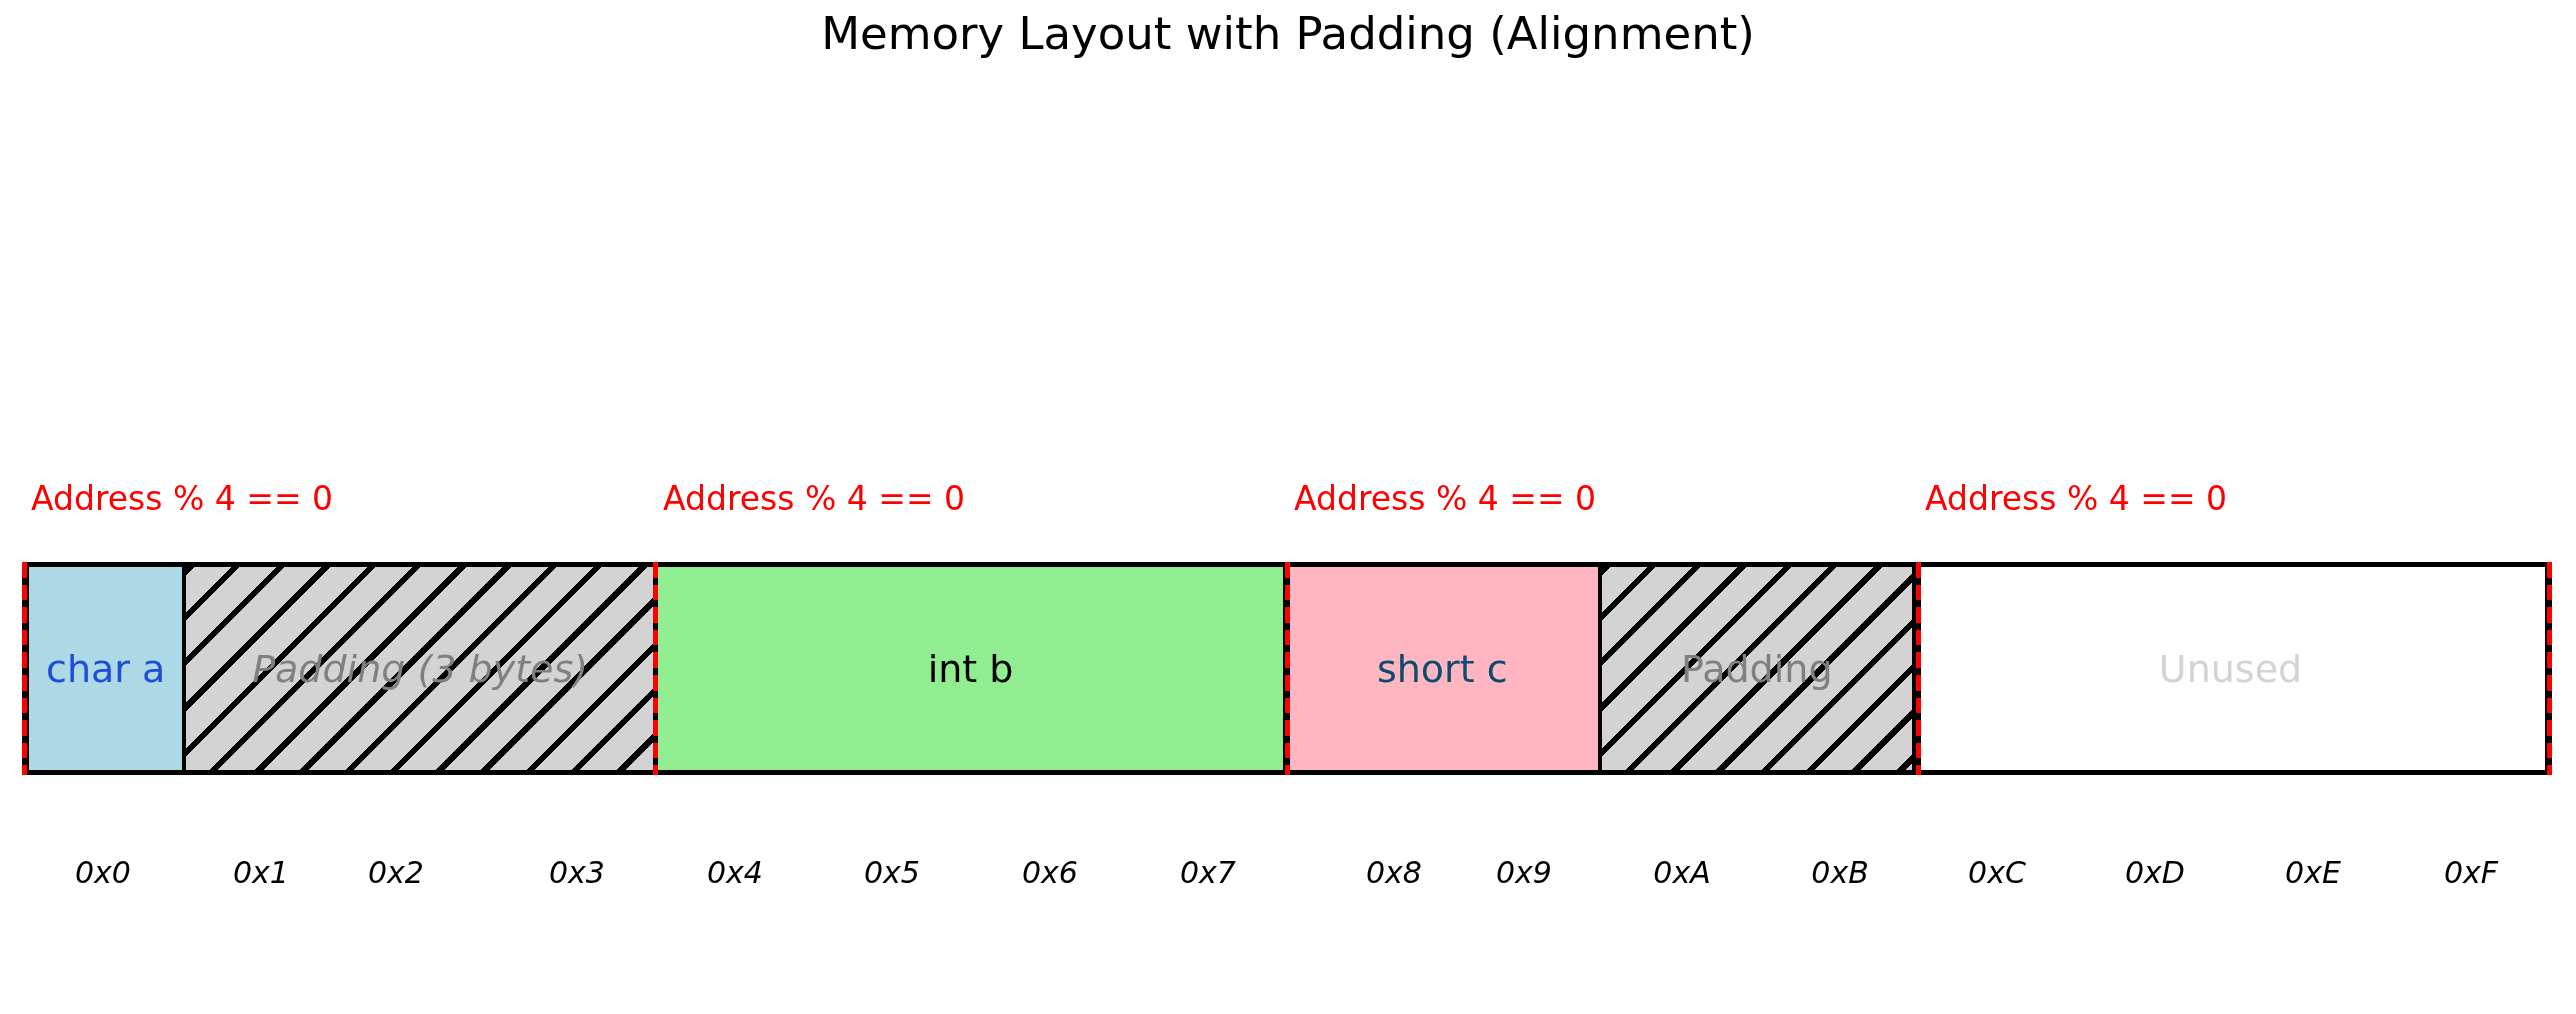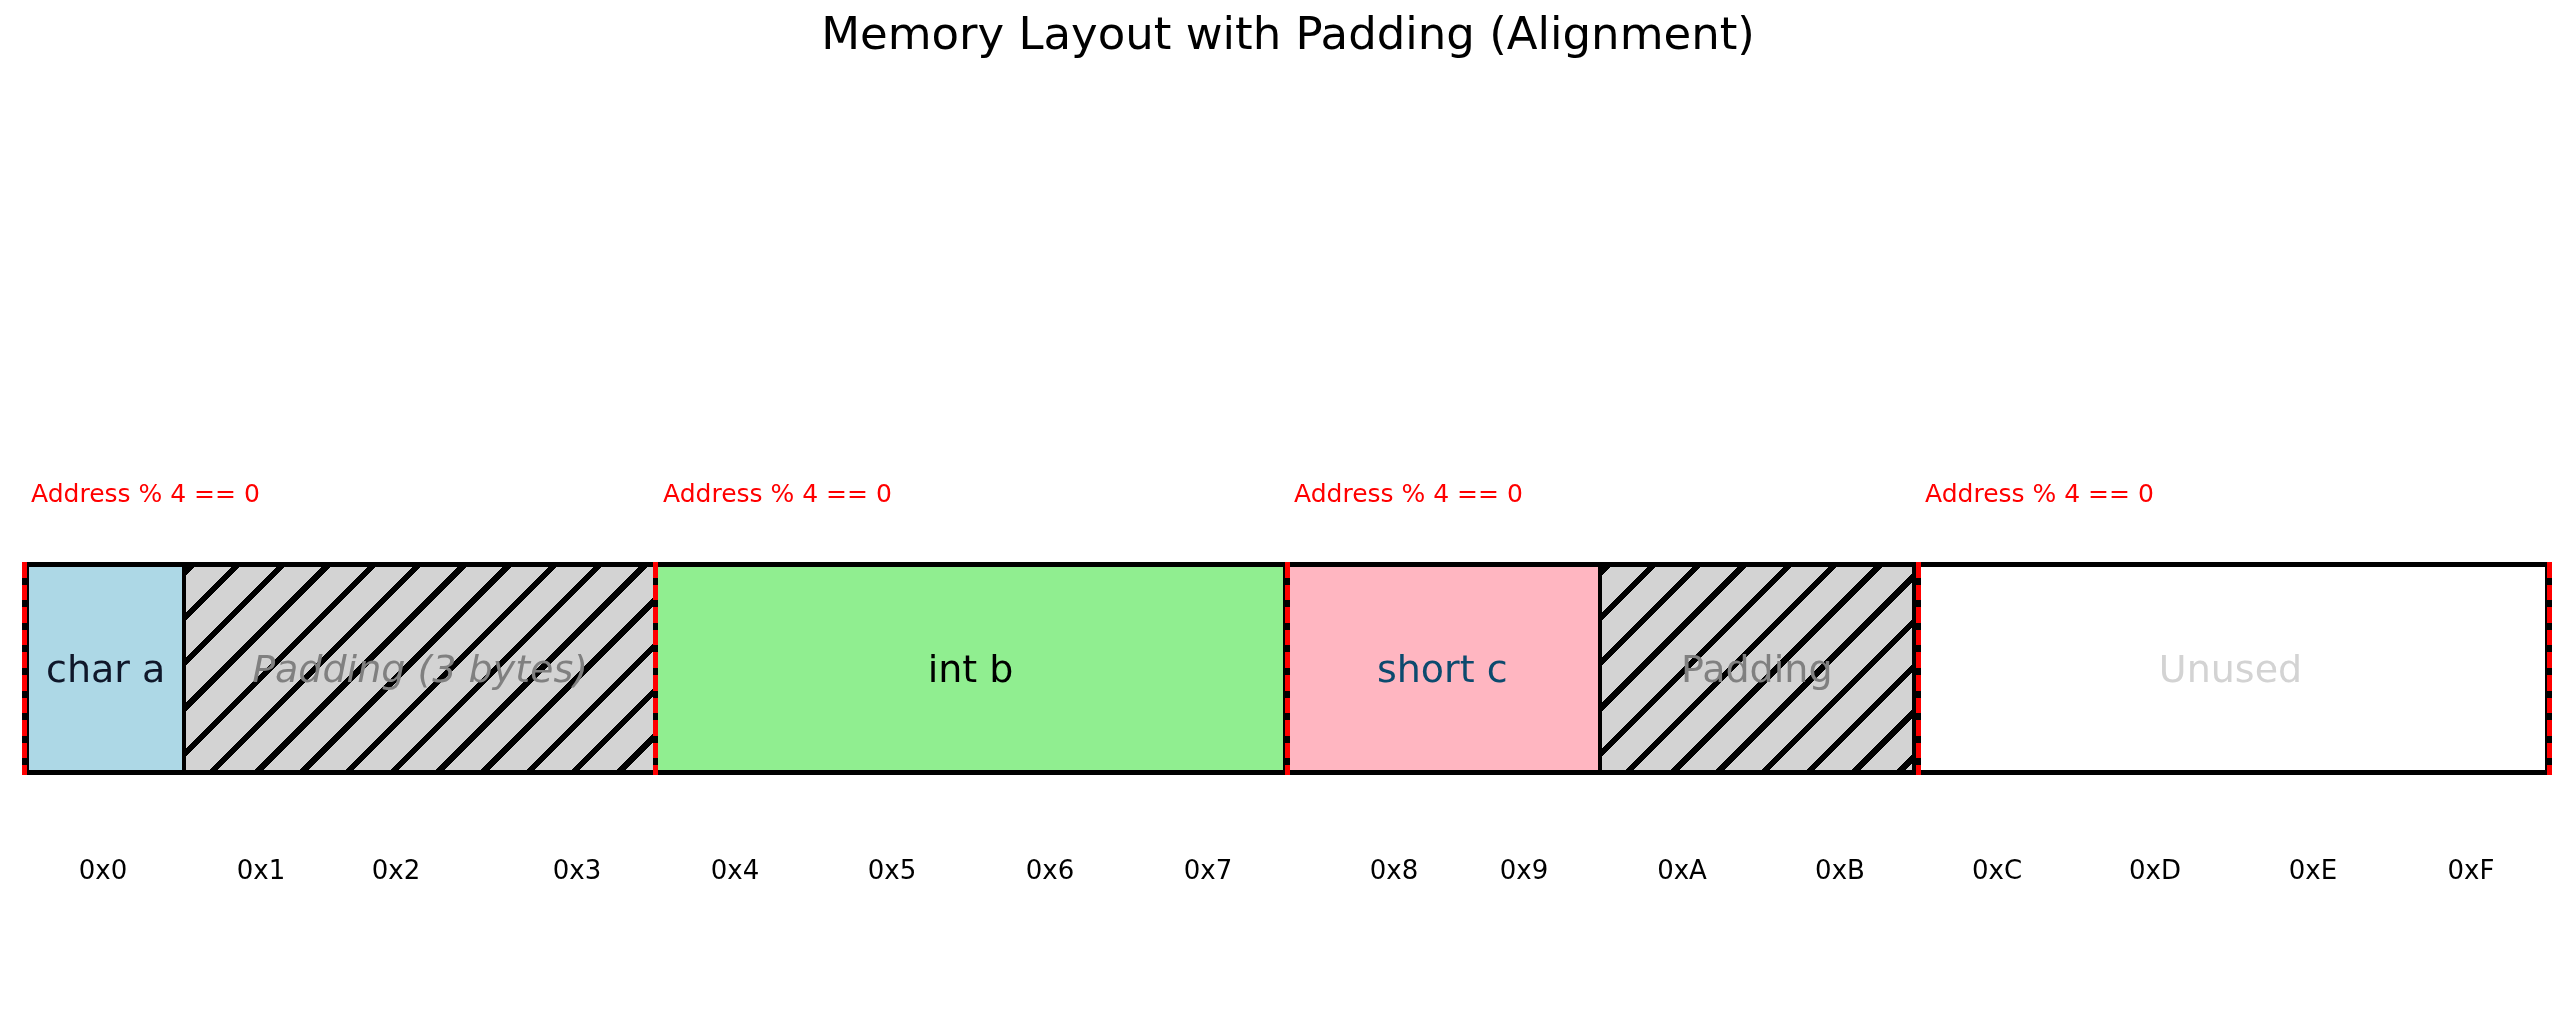--- a/index.html
+++ b/index.html
@@ -28,7 +28,7 @@
   .annotation {
     position: absolute;
     top: 479px;
-    font-size: 25px;
+    font-size: 33px;
     white-space: nowrap;
   }
   #bar {

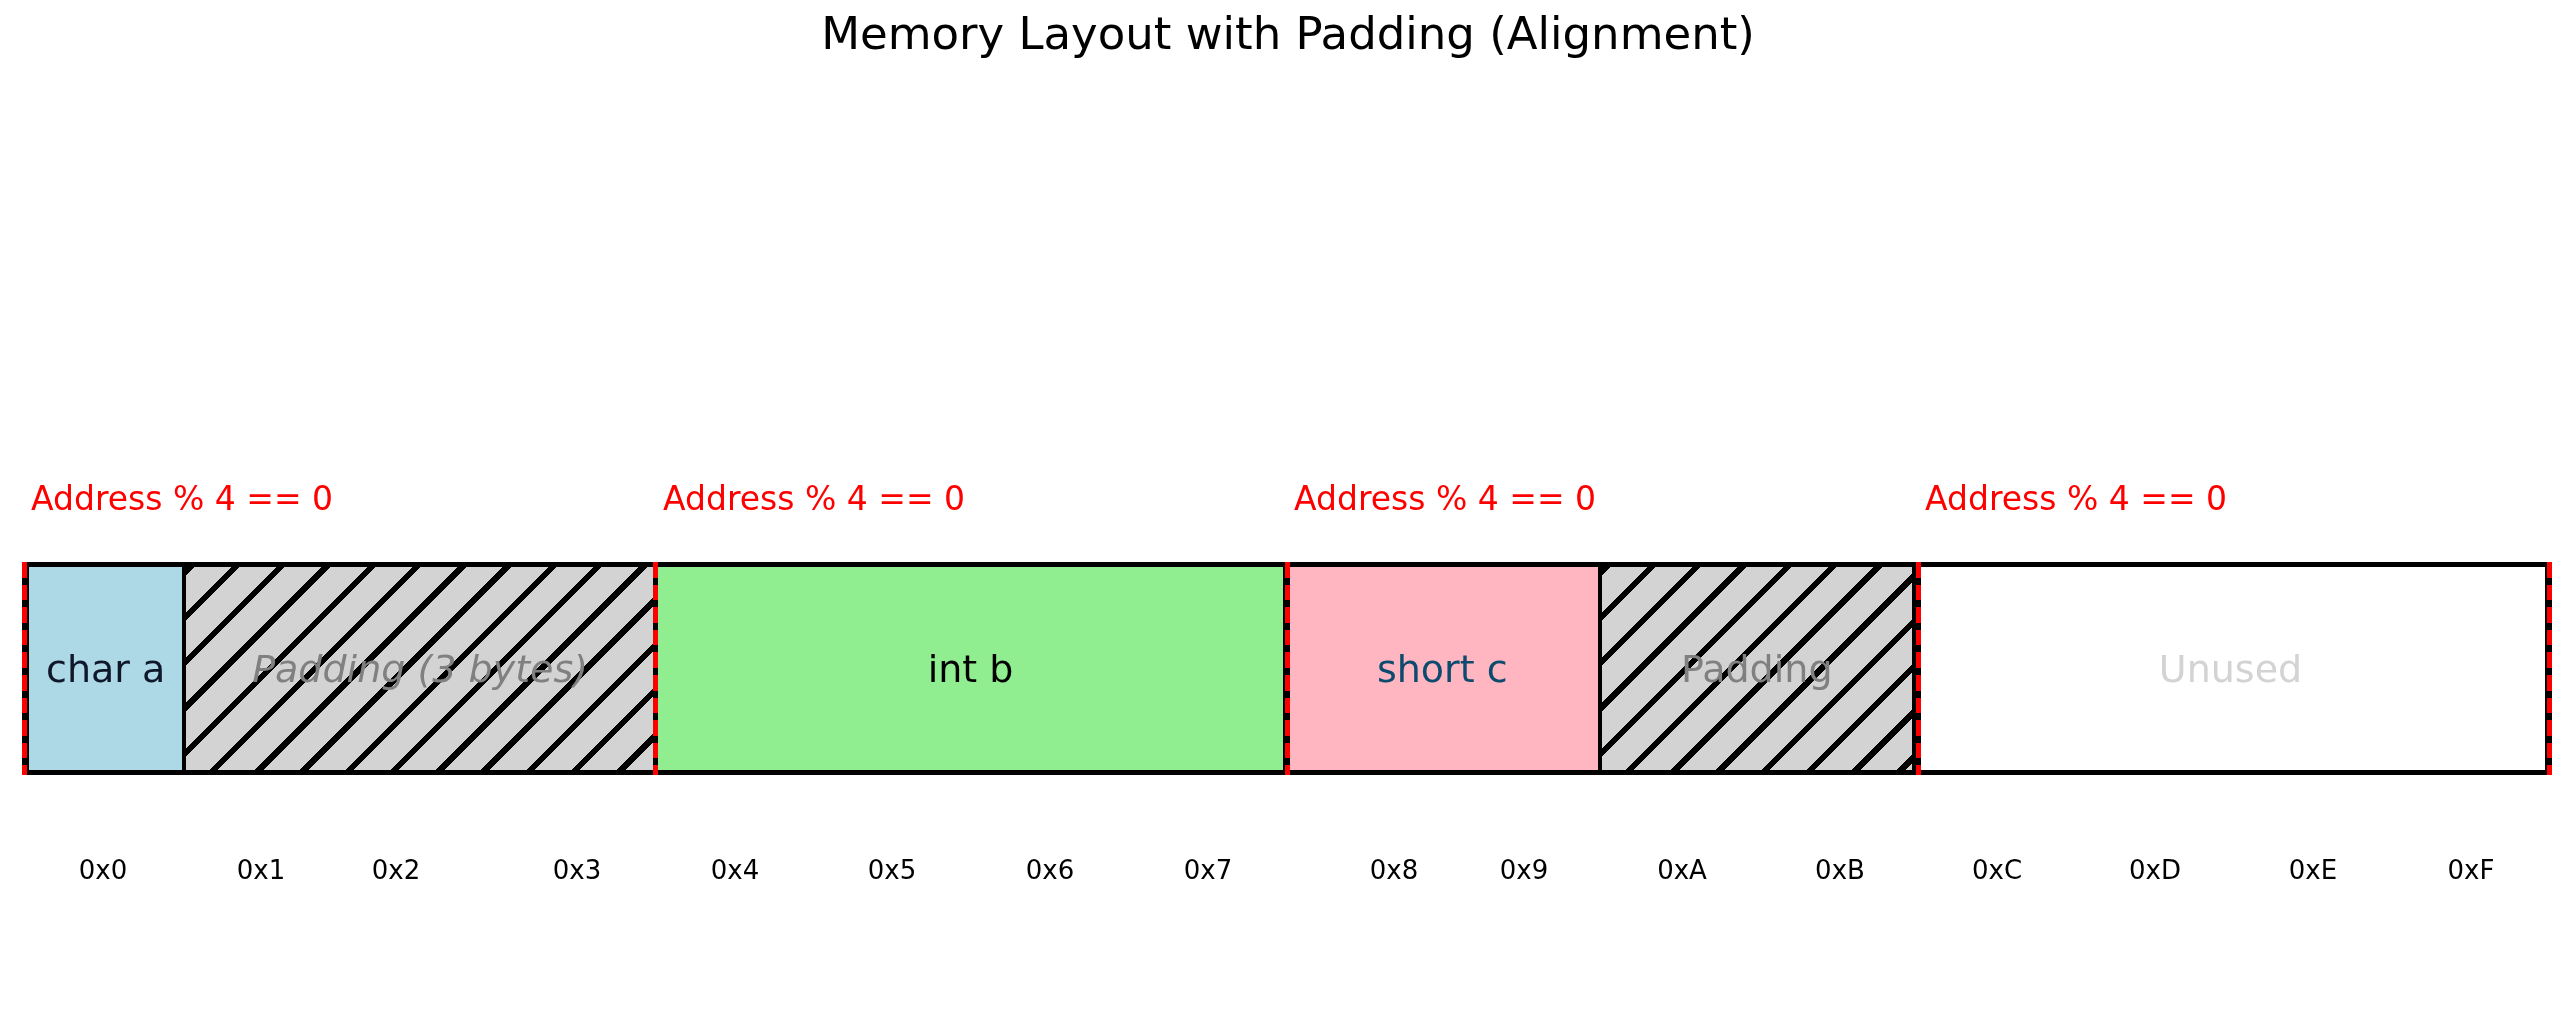--- a/index.html
+++ b/index.html
@@ -86,7 +86,7 @@
     </div>
   <div id="bar">
       <div class="segment" style="width: 6.25%; background: rgb(173, 216, 230);">
-        <span class="segment-label" style="color: #0f172a;">char a</span>
+        <span class="segment-label" style="color: #1d4ed8;">char a</span>
       </div>
       <div class="segment" style="width: 18.75%; background: repeating-linear-gradient(135deg, rgb(0, 0, 0) 0px, rgb(0, 0, 0) 6px, rgb(211, 211, 211) 6px, rgb(211, 211, 211) 32px);">
         <span class="segment-label" style="color: rgb(128, 128, 128); font-style: italic;">Padding (3 bytes)</span>

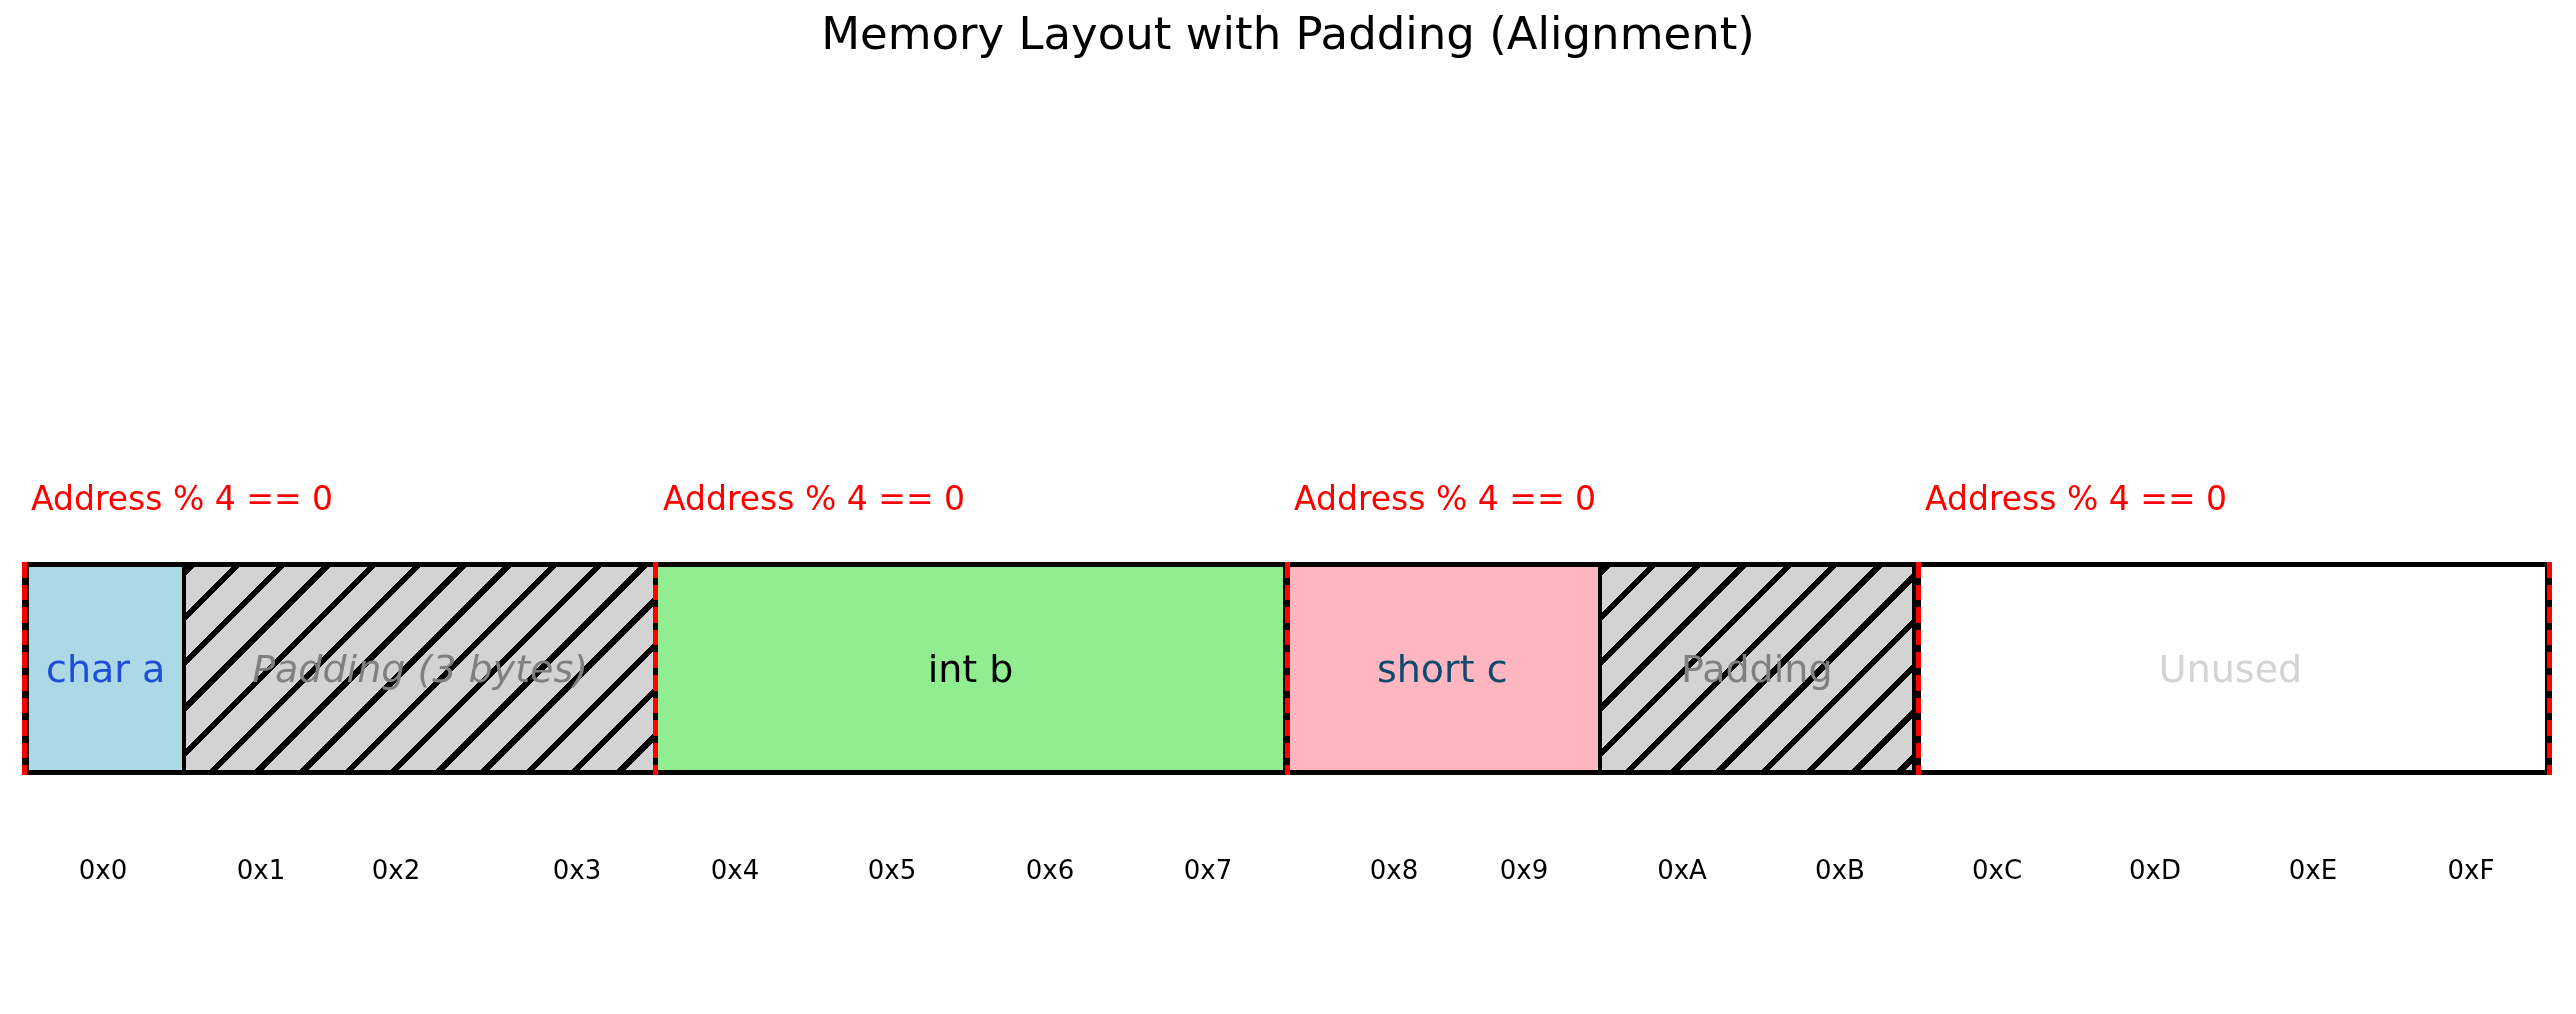--- a/index.html
+++ b/index.html
@@ -68,9 +68,10 @@
     position: absolute;
     top: 855px;
     transform: translateX(-50%);
-    font-size: 26px;
+    font-size: 30px;
     color: #000000;
     white-space: nowrap;
+    font-style: italic;
   }
 </style>
 </head>

